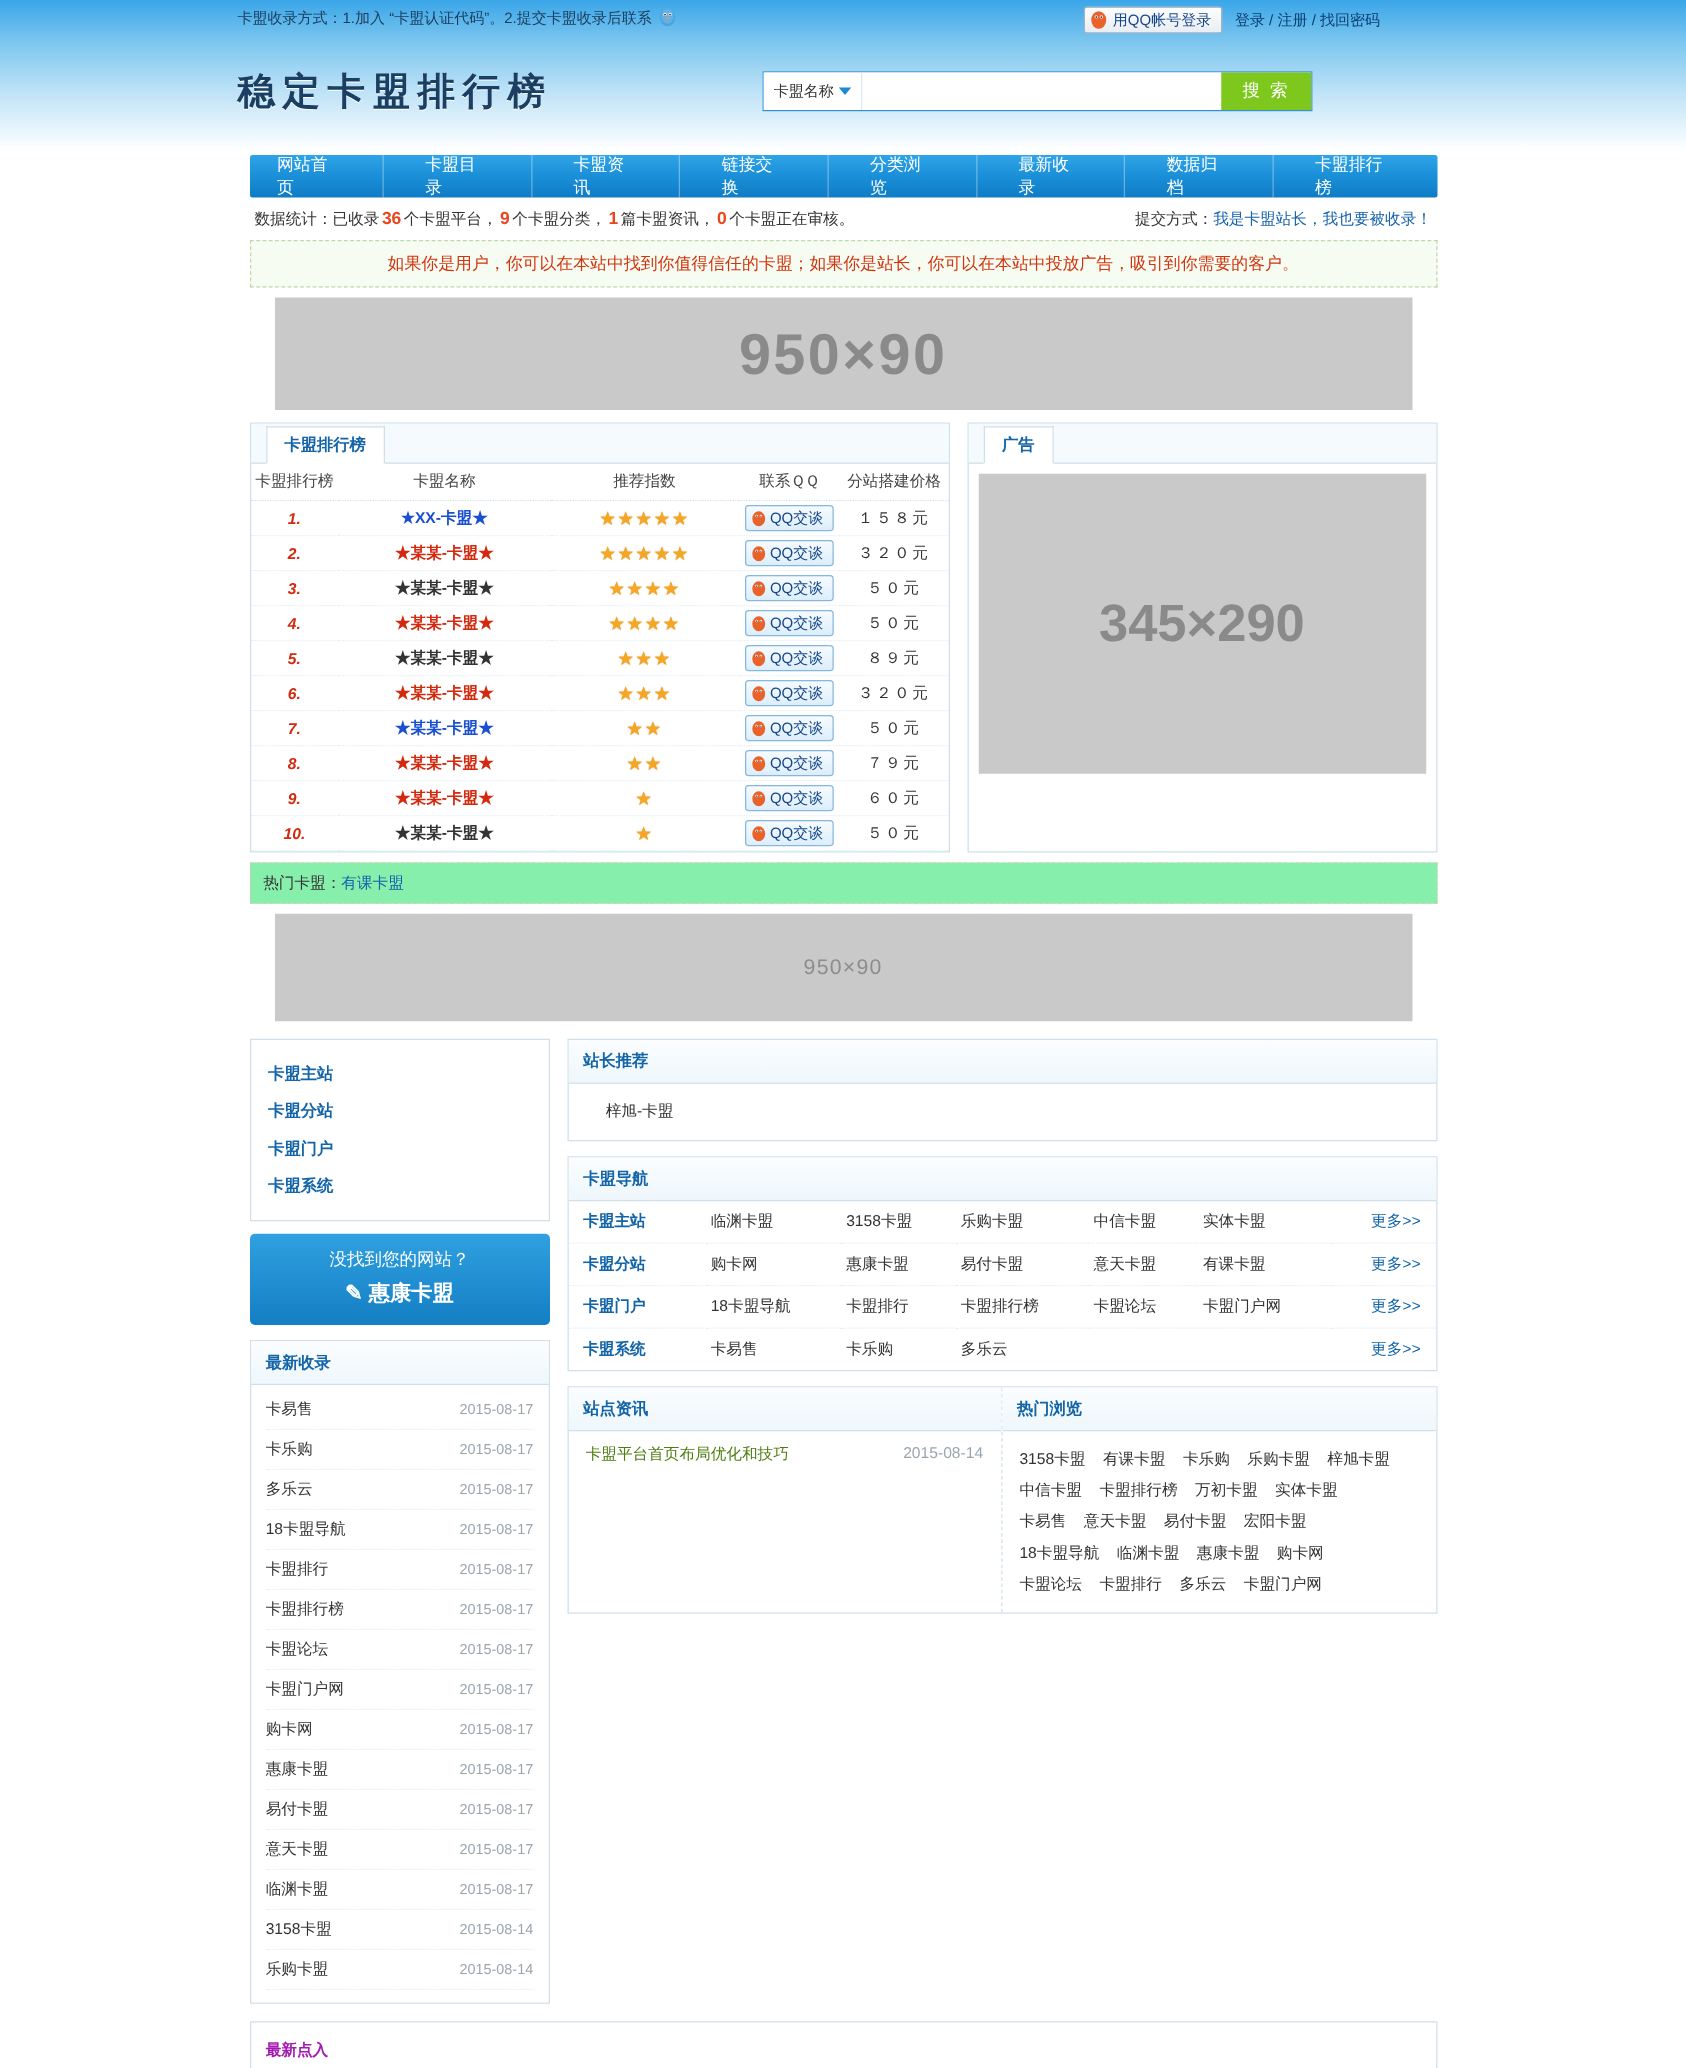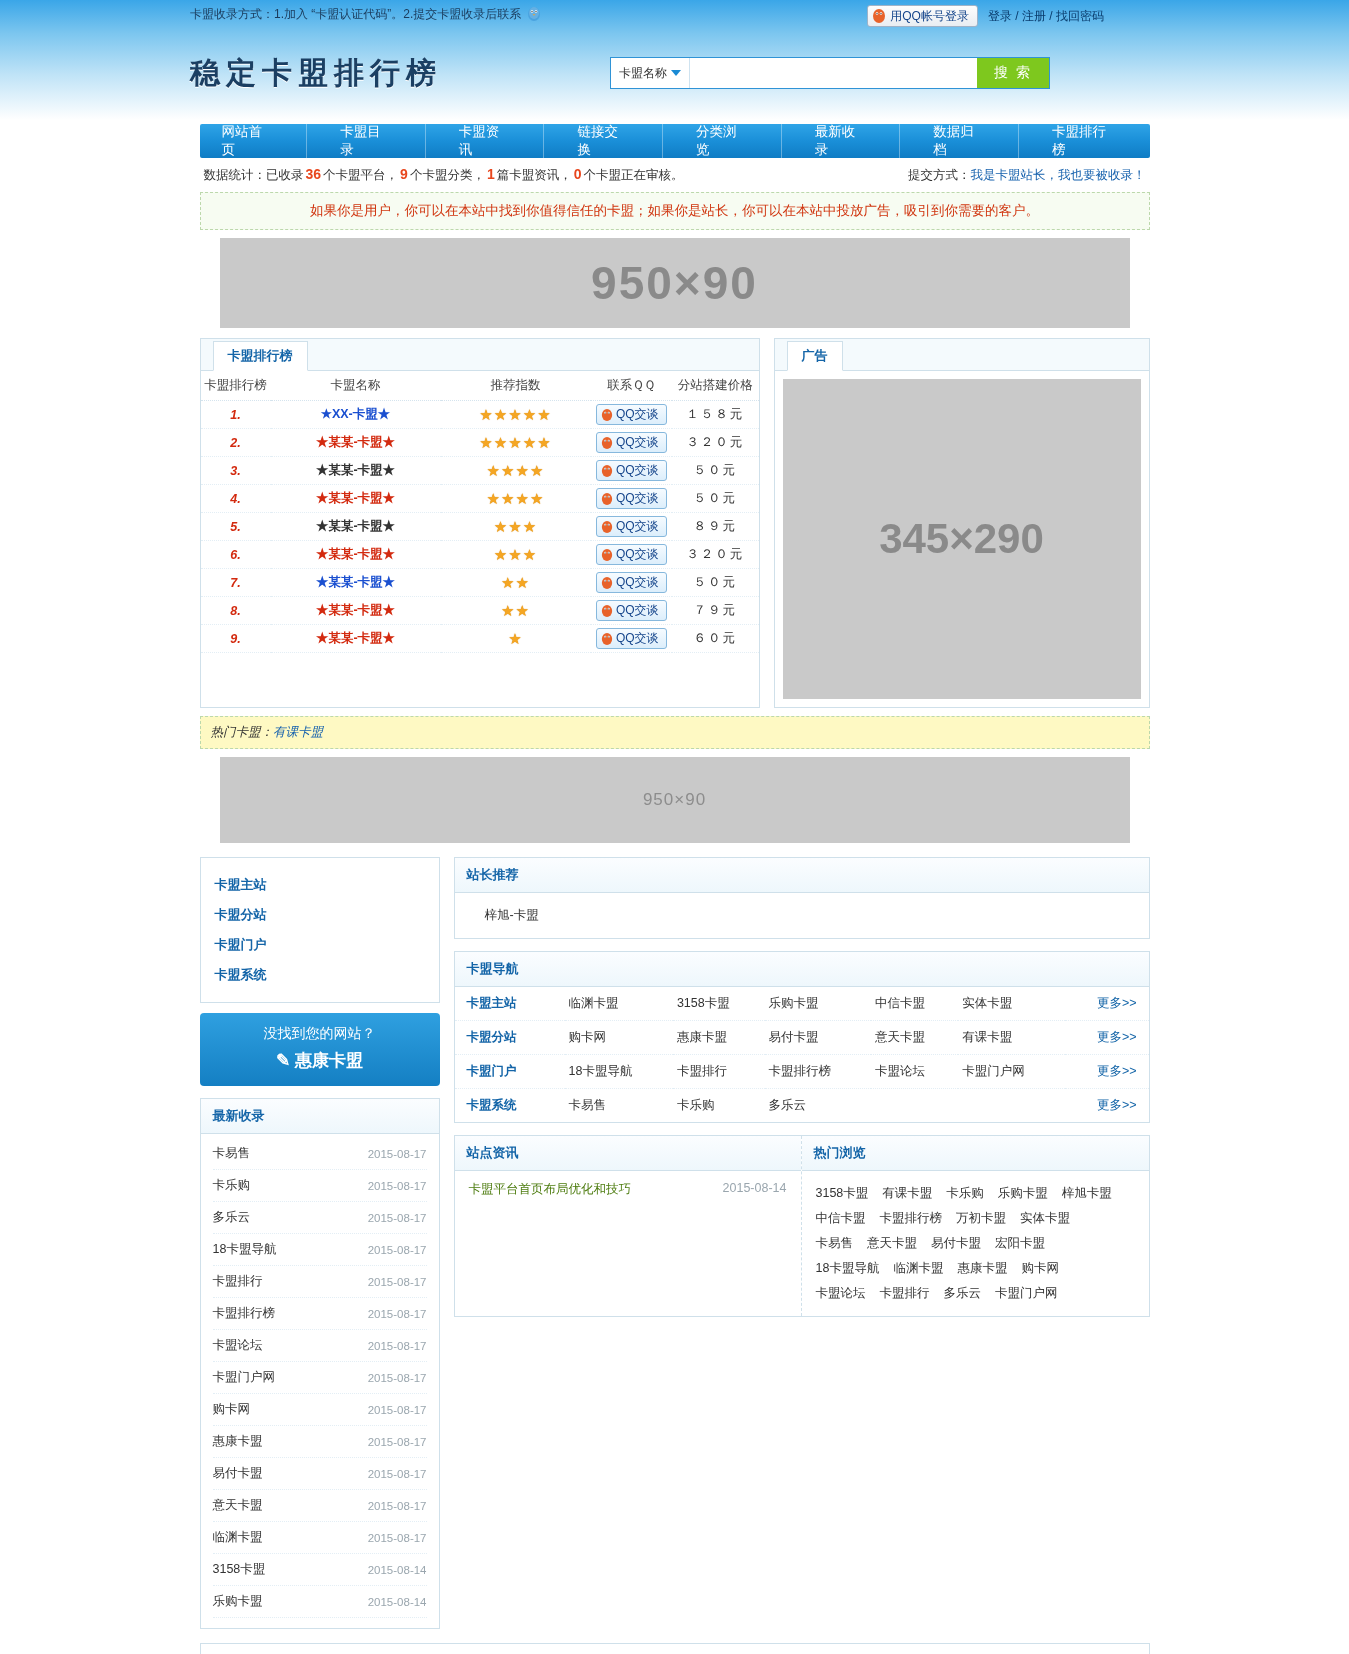--- a/index.html
+++ b/index.html
@@ -172,7 +172,7 @@
   .ad950.big { height: 90px; font-size: 46px; font-weight: bold; color: #8a8a8a; letter-spacing: 2px;}
   .ad345 {
     background: #c9c9c9;
-    height: 320px;
+    height: 240px;
     margin: 8px;
     display: flex; align-items: center; justify-content: center;
     color: #8a8a8a; font-size: 42px; font-weight: bold;

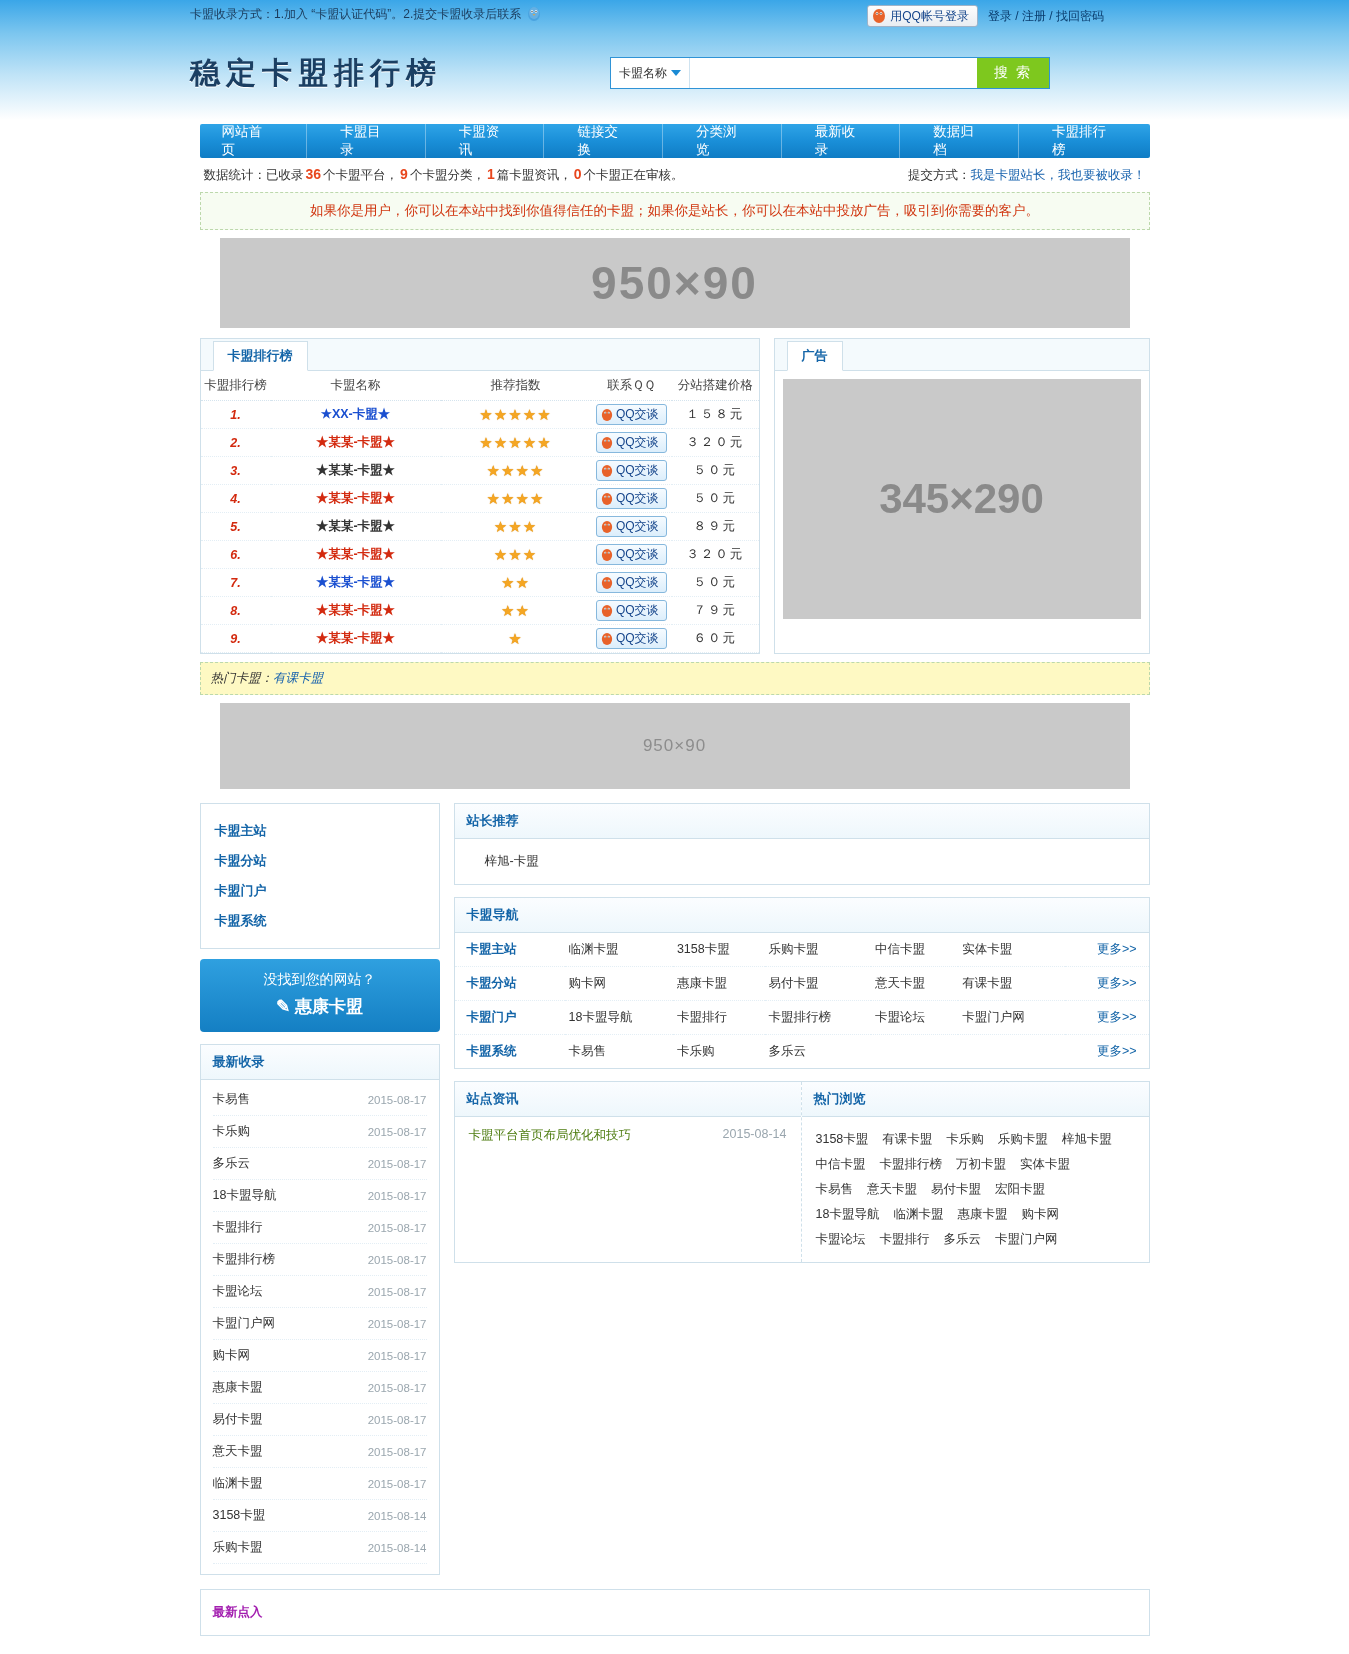--- a/index.html
+++ b/index.html
@@ -580,6 +580,22 @@
                     <span>QQ交谈</span>
                   </span></td>
                 <td class="price">６０元</td>
+              </tr>
+              <tr>
+                <td class="rank-no">10.</td>
+                <td class="rank-name"><a href="#" style="color:#333333">★某某-卡盟★</a></td>
+                <td class="stars"><span class="star">★</span></td>
+                <td><span class="qqbtn">
+                    <svg width="12" height="14" viewBox="0 0 14 16">
+                      <ellipse cx="7" cy="8" rx="6" ry="7" fill="#e8622a"></ellipse>
+                      <circle cx="5" cy="5.5" r="1.2" fill="#fff"></circle>
+                      <circle cx="9" cy="5.5" r="1.2" fill="#fff"></circle>
+                      <circle cx="5" cy="5.6" r=".6" fill="#222"></circle>
+                      <circle cx="9" cy="5.6" r=".6" fill="#222"></circle>
+                    </svg>
+                    <span>QQ交谈</span>
+                  </span></td>
+                <td class="price">５０元</td>
               </tr>
             </tbody>
         </table>

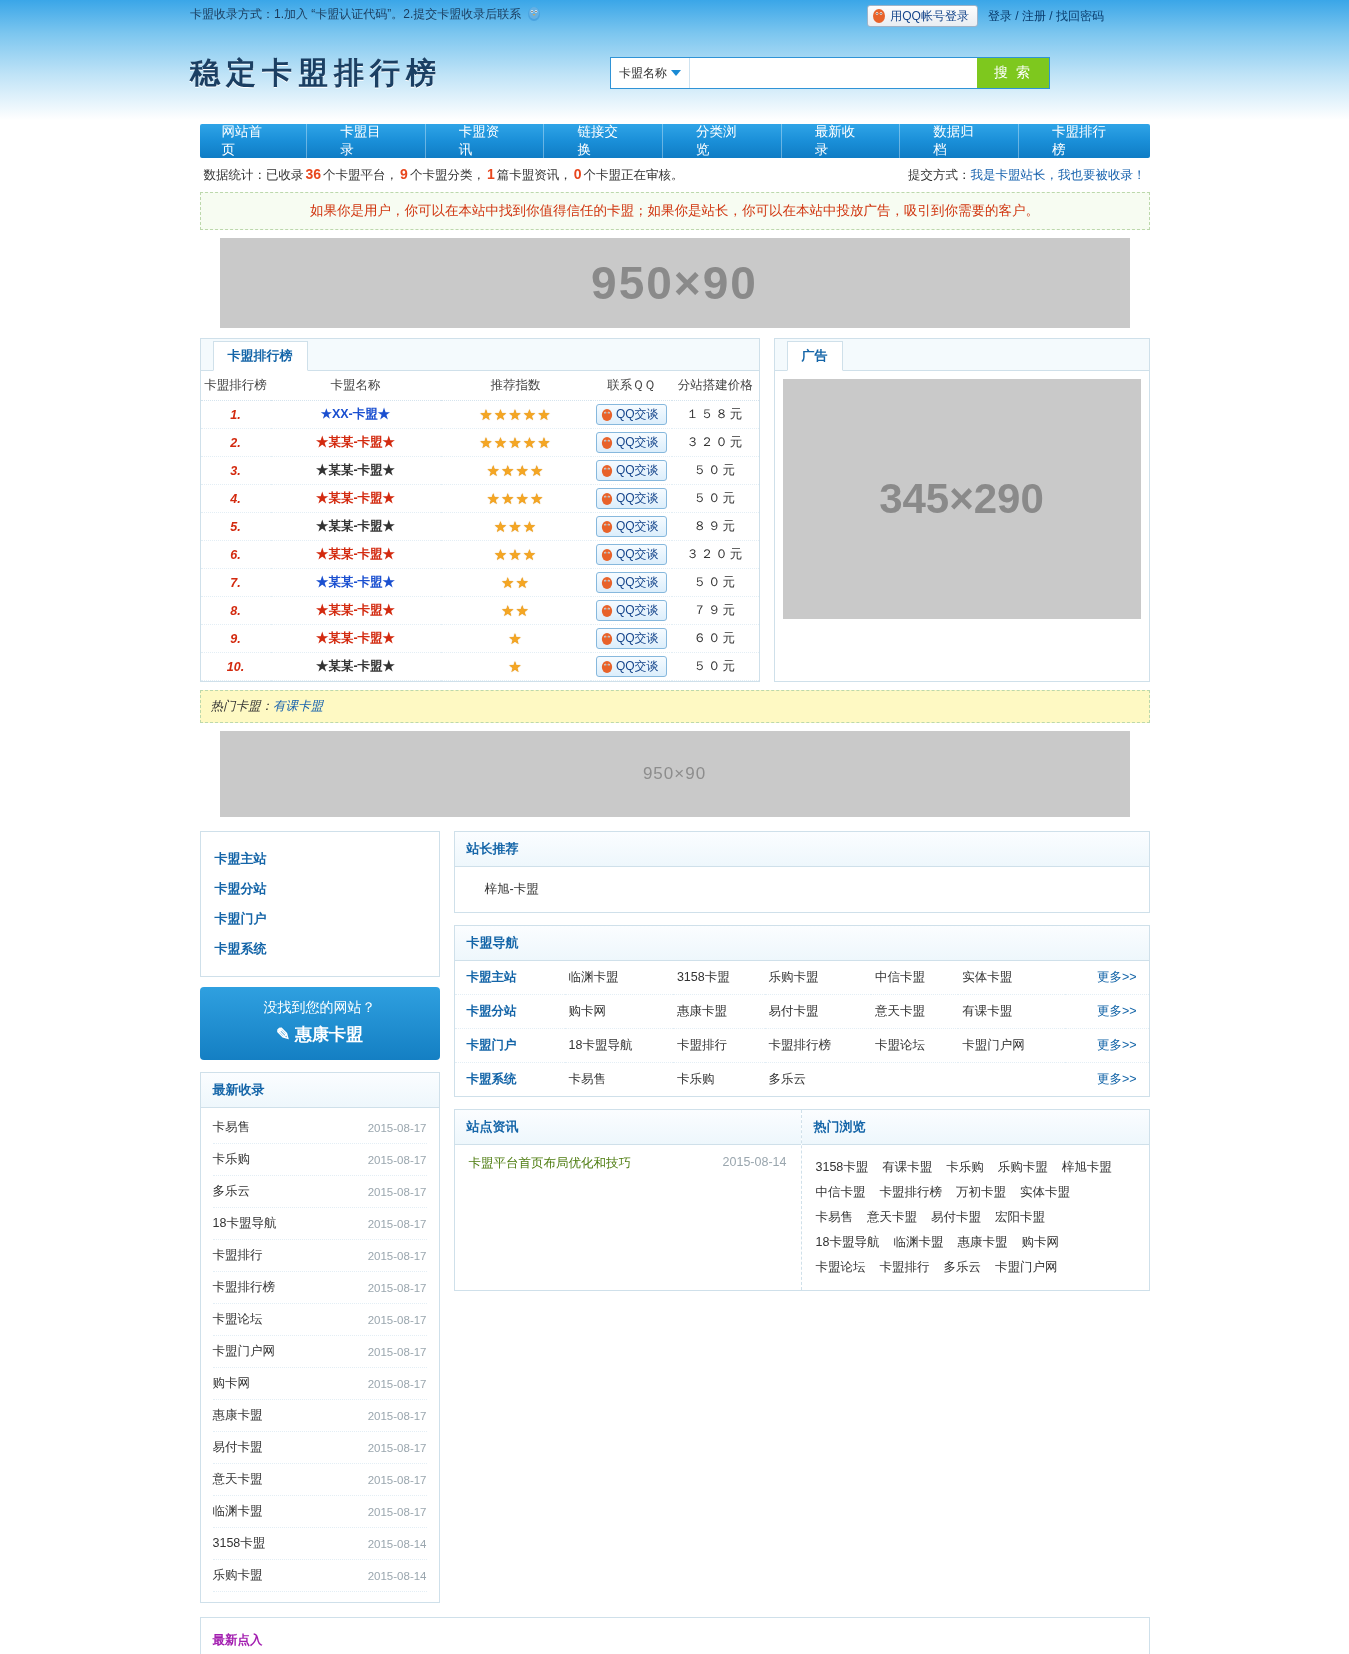--- a/index.html
+++ b/index.html
@@ -237,11 +237,10 @@
   .price { color: #333; letter-spacing: 2px; }
   .hotline {
     border: 1px dashed #bcd8ac;
-    background: #fef9c3;
+    background: #86efac;
     padding: 7px 10px;
     font-size: 12.5px;
     margin-top: 8px;
-    font-style: italic;
   }
   .hotline a { color: #1661ad; text-decoration: none; }
   .ad-panel { width: 376px; }

